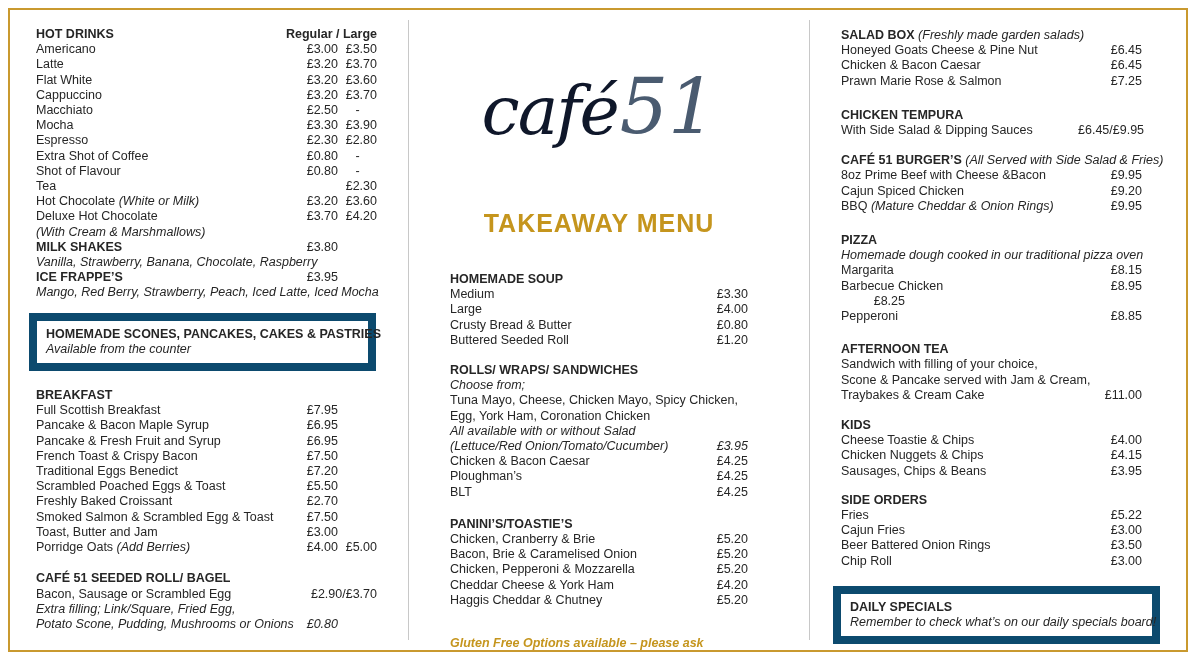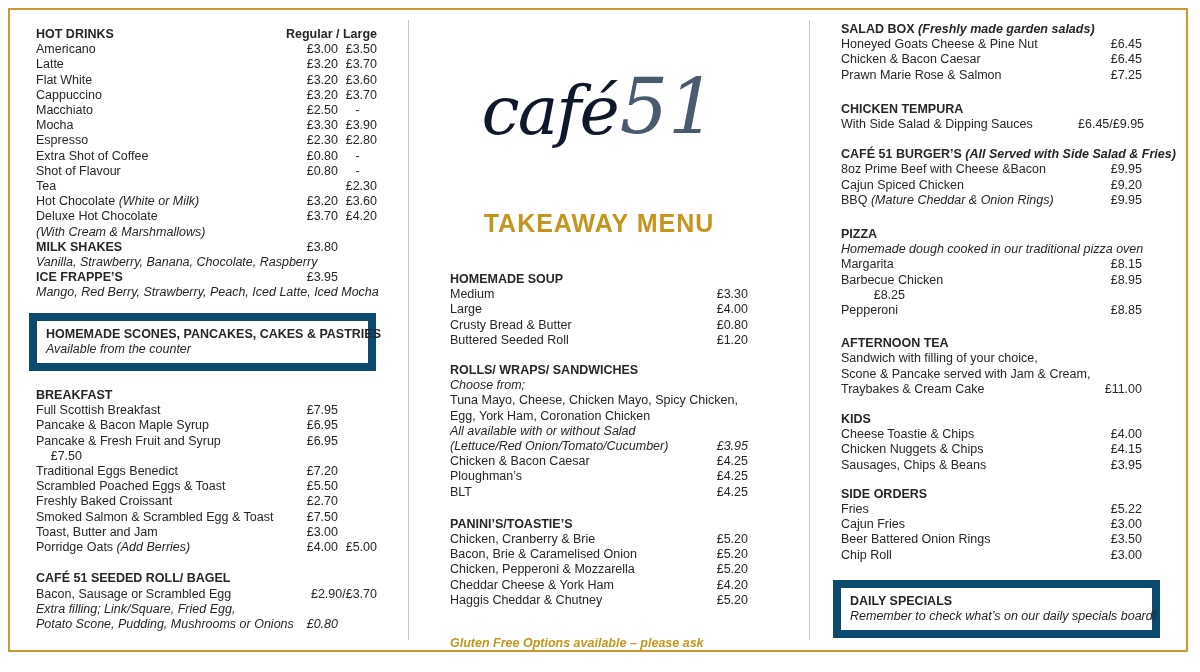--- a/index.html
+++ b/index.html
@@ -323,7 +323,7 @@
 </div>
 
 <div class="col col-right">
-    <div class="sec" style="margin-top: 2px;">
+    <div class="sec" style="margin-top: 8px;">
       <div class="row title-row">
         <span class="sec-title">SALAD BOX</span>
         <span class="tnote">&nbsp;(Freshly made garden salads)</span>

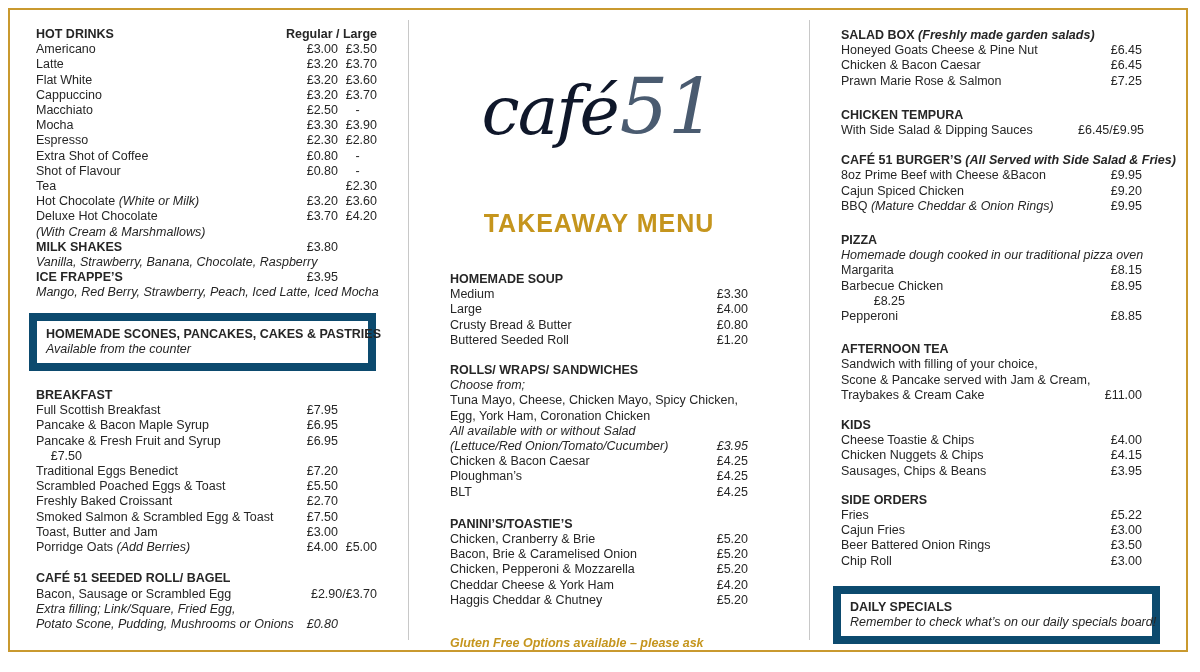--- a/index.html
+++ b/index.html
@@ -25,7 +25,7 @@
   .it{font-style:italic;}
   .note{font-style:italic;}
   .sec-title{font-weight:bold;}
-  .tnote{font-style:italic;font-weight:700;}
+  .tnote{font-style:italic;font-weight:400;}
   .hdr-right{margin-left:auto;font-weight:bold;}
   .p1,.p2,.ps,.pw{flex:0 0 auto;text-align:right;}
   .p1{width:46px;}

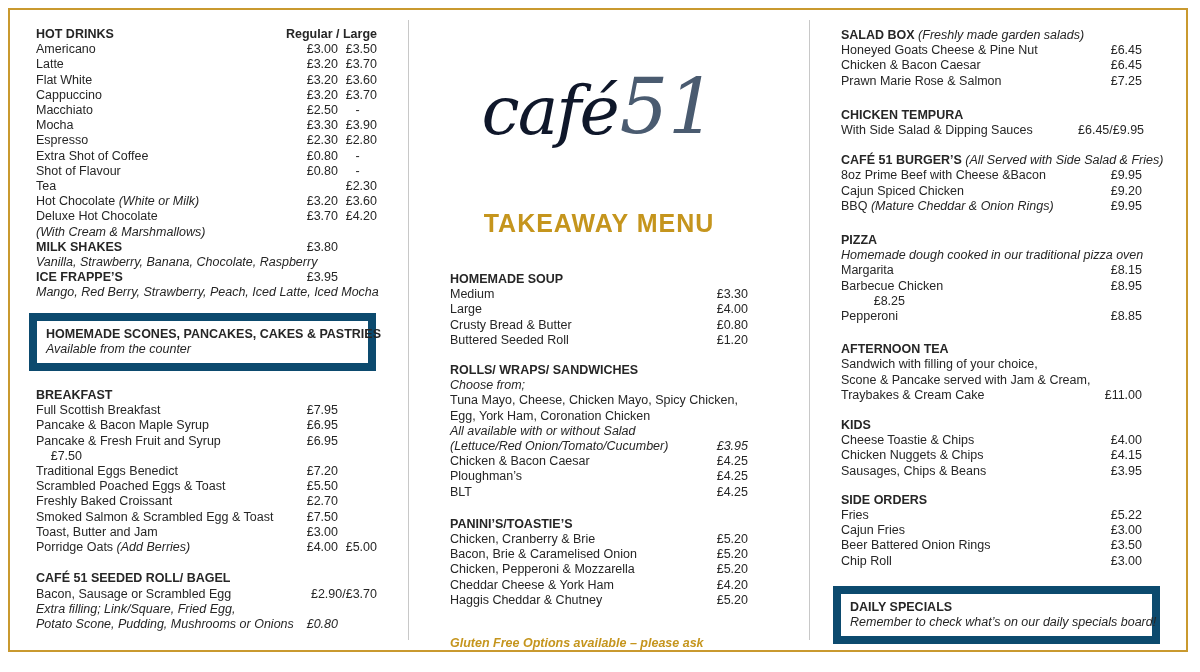--- a/index.html
+++ b/index.html
@@ -179,6 +179,7 @@
         <span class="p2"></span>
       </div>
       <div class="row">
+        <span class="name">French Toast &amp; Crispy Bacon</span>
         <span class="p1">£7.50</span>
         <span class="p2"></span>
       </div>

